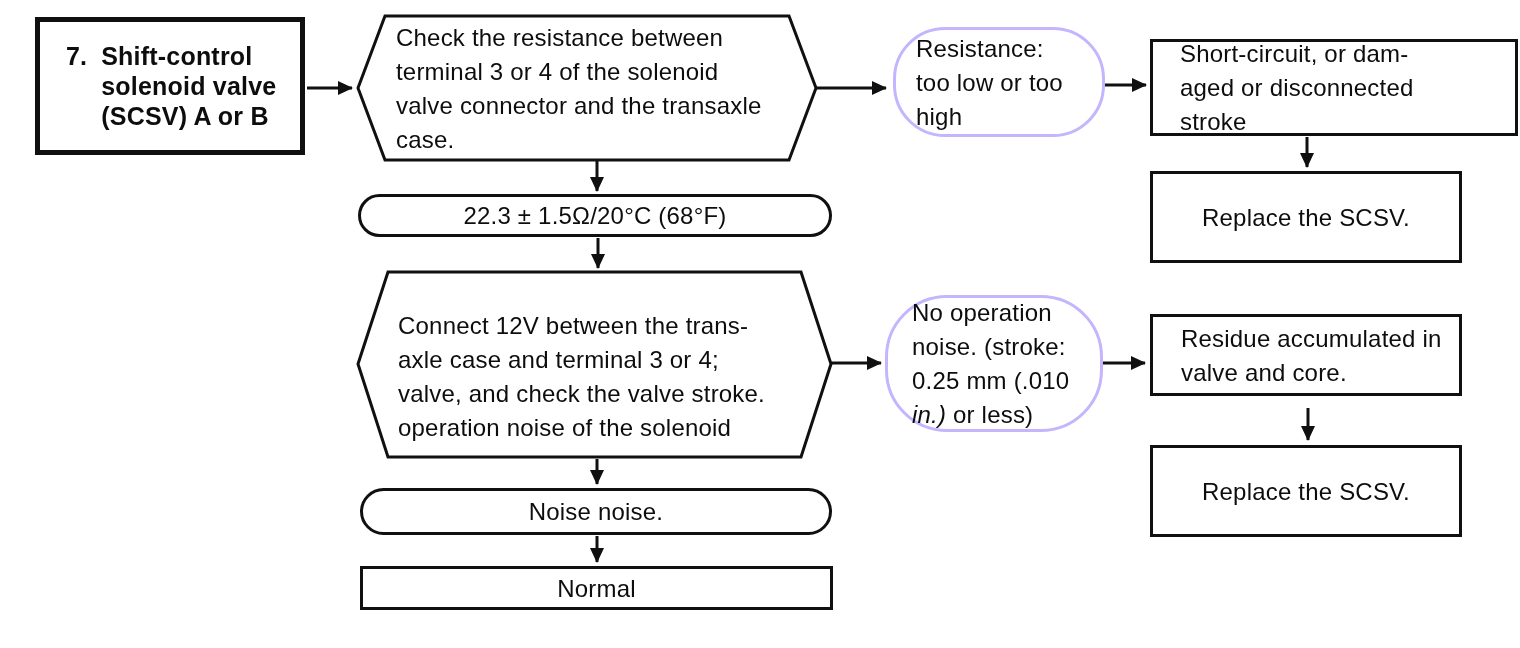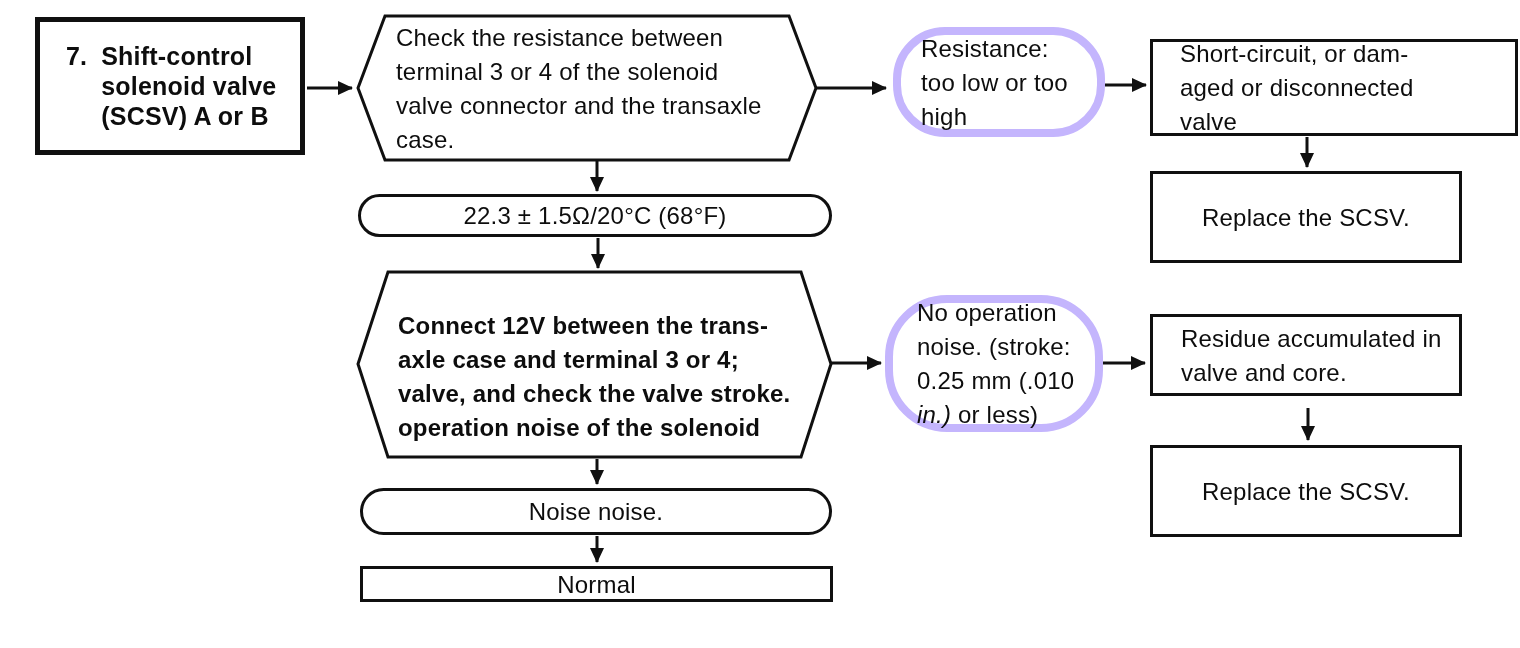--- a/index.html
+++ b/index.html
@@ -33,7 +33,7 @@
   .rect   { border: 3px solid #101010; }
   .thick  { border: 5px solid #101010; }
   .pill   { border: 3px solid #101010; }
-  .stadium{ border: 8px solid #c4b5fd; }
+  .stadium{ border: 3px solid #c4b5fd; }
   .hex-text {
     background: transparent; 
   }

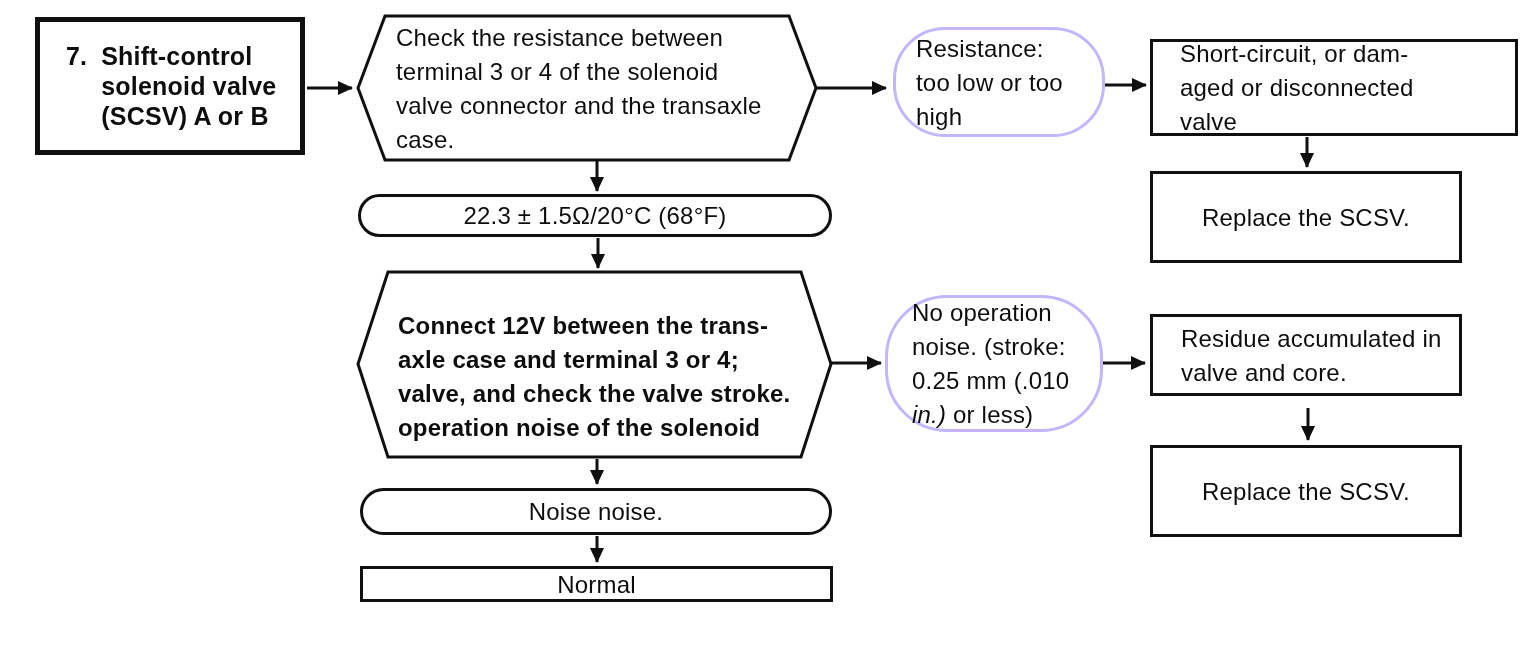--- a/index.html
+++ b/index.html
@@ -106,7 +106,7 @@
   <div class="node rect left" style="left:1150px; top:39px; width:368px; height:97px; padding-left:27px;">
     <span class="line">Short-circuit, or dam-</span>
     <span class="line">aged or disconnected</span>
-    <span class="line">valve</span>
+    <span class="line">stroke</span>
   </div>
 
   <div class="node rect center" style="left:1150px; top:171px; width:312px; height:92px;">

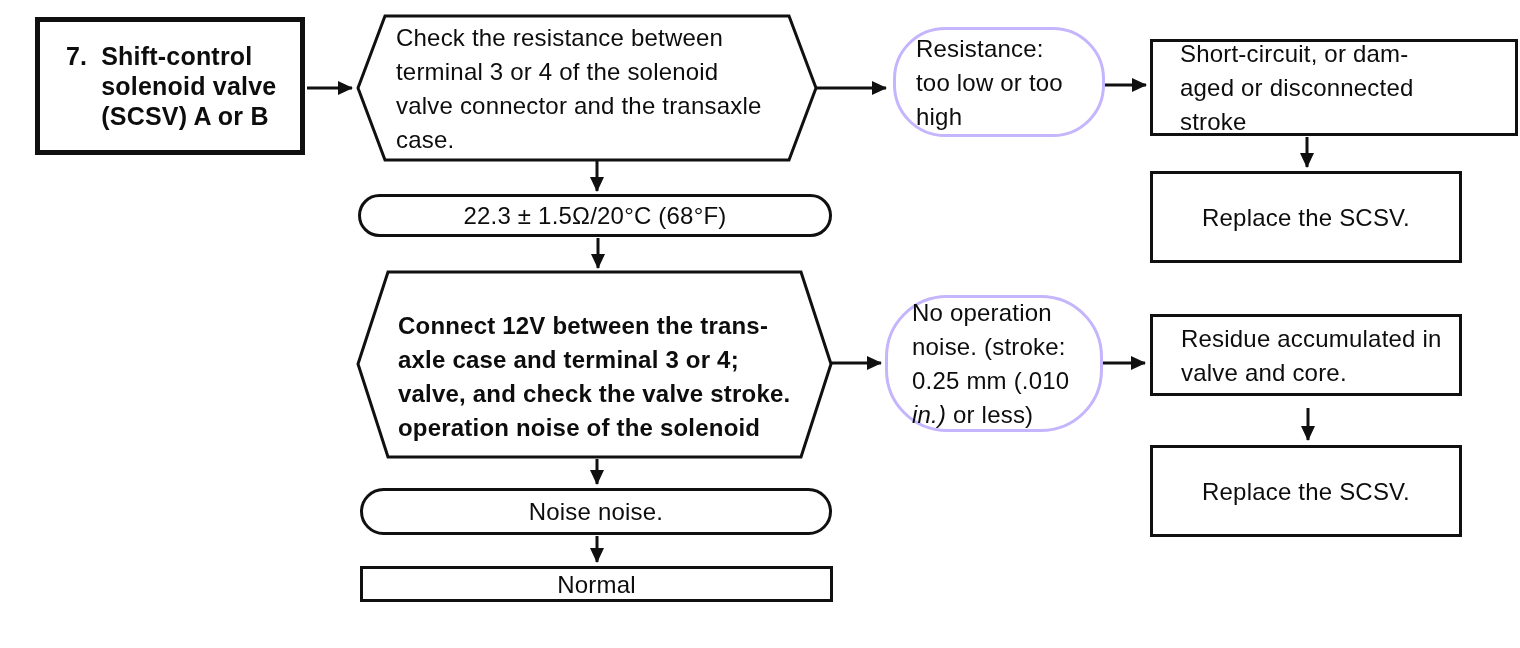--- a/index.html
+++ b/index.html
@@ -117,7 +117,7 @@
     <span>22.3 ± 1.5Ω/20°C (68°F)</span>
   </div>
 
-  <div class="node hex-text left" style="left:358px; top:272px; width:473px; height:208px; padding-left:40px;font-weight:bold;">
+  <div class="node hex-text left" style="left:358px; top:272px; width:473px; height:208px; padding-left:40px;">
     <span class="line">Connect 12V between the trans-</span>
     <span class="line">axle case and terminal 3 or 4;</span>
     <span class="line">valve, and check the valve stroke.</span>

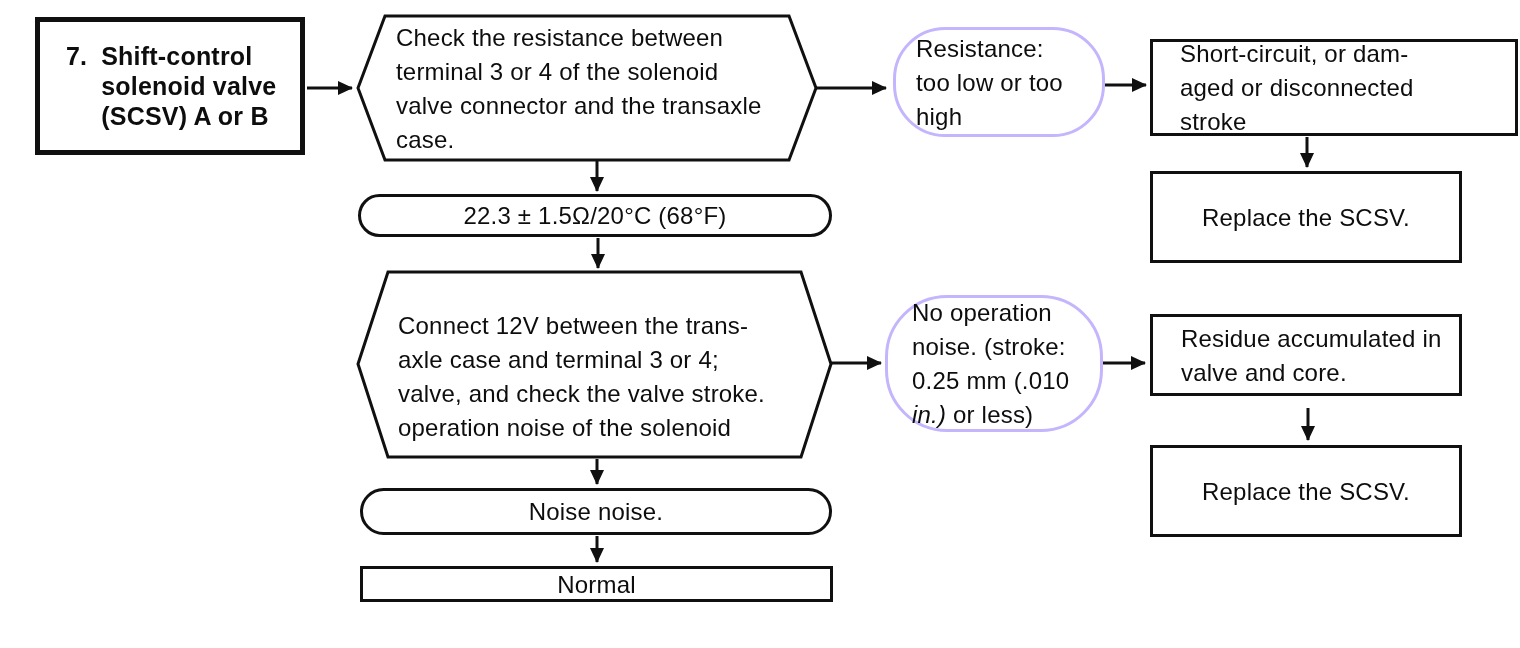--- a/index.html
+++ b/index.html
@@ -144,7 +144,7 @@
     <span>Noise noise.</span>
   </div>
 
-  <div class="node rect center" style="left:360px; top:566px; width:473px; height:36px;">
+  <div class="node rect center" style="left:360px; top:566px; width:473px; height:44px;">
     <span>Normal</span>
   </div>
 

